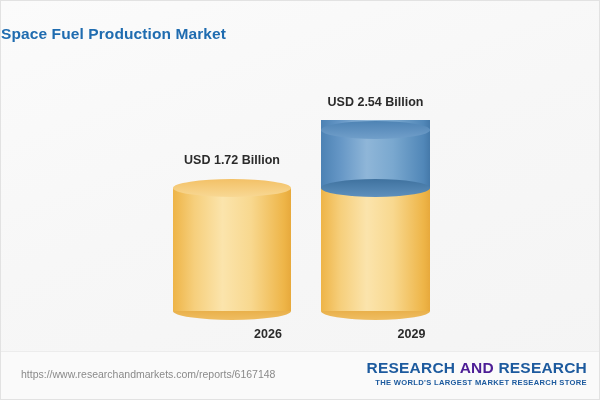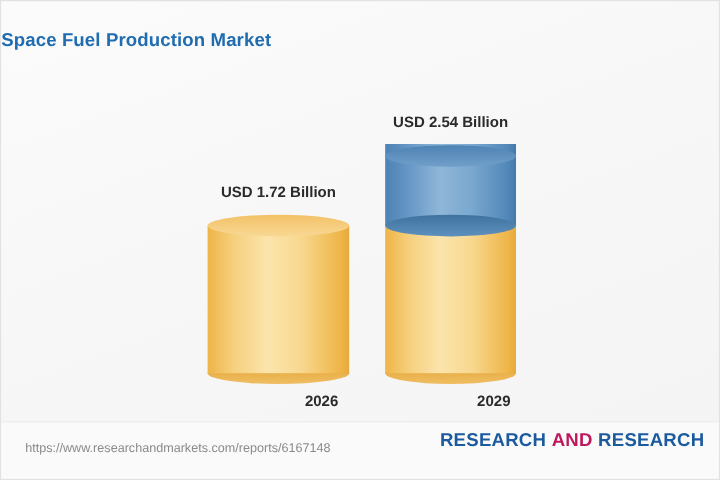--- a/index.html
+++ b/index.html
@@ -188,7 +188,7 @@
     color: #1c5a9e;
     white-space: nowrap;
   }
-  .logo-and { color: #be185d; margin-top: 24px; }
+  .logo-and { color: #4c1d95; margin-top: 24px; }
   .logo-tag {
     margin-top: 2px;
     font-size: 7.6px;

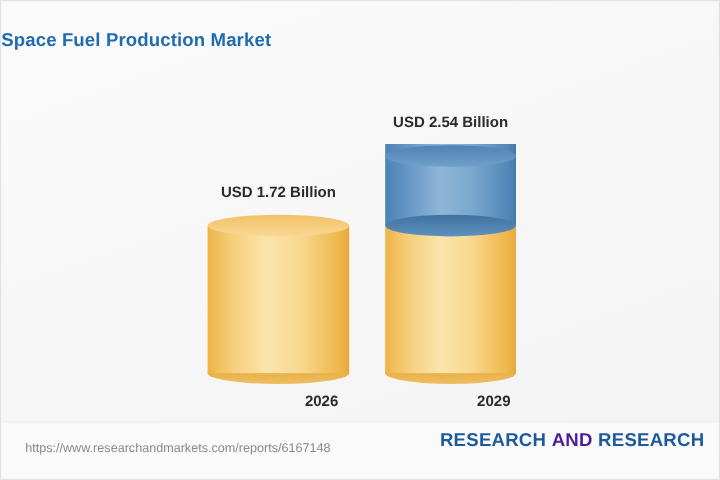--- a/index.html
+++ b/index.html
@@ -252,6 +252,7 @@
       <div class="logo-main">
         <span>RESEARCH</span><span>&nbsp;</span><span class="logo-and">AND</span><span>&nbsp;</span><span>RESEARCH</span>
       </div>
+      <div class="logo-tag">THE WORLD'S LARGEST MARKET RESEARCH STORE</div>
     </div>
   </div>
 

